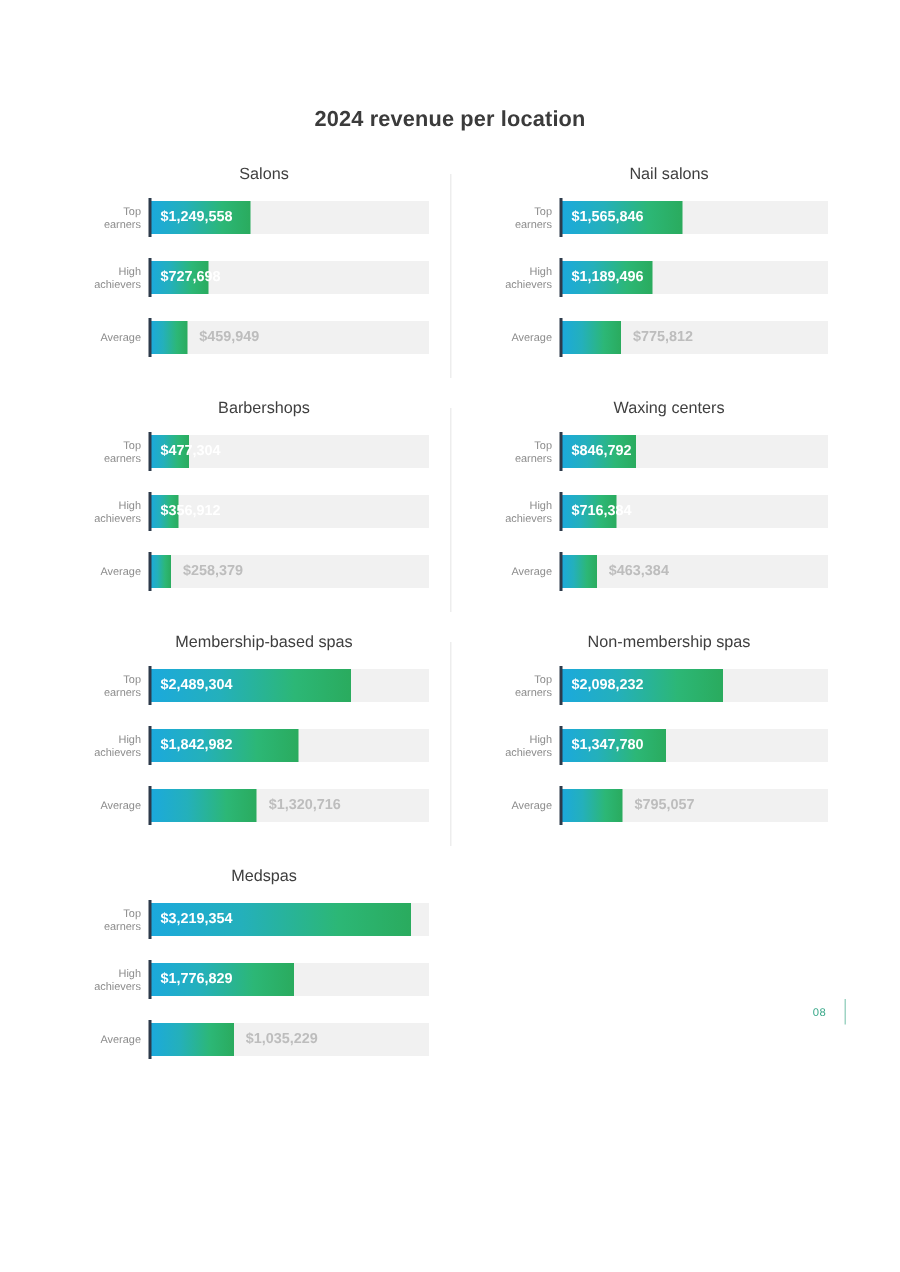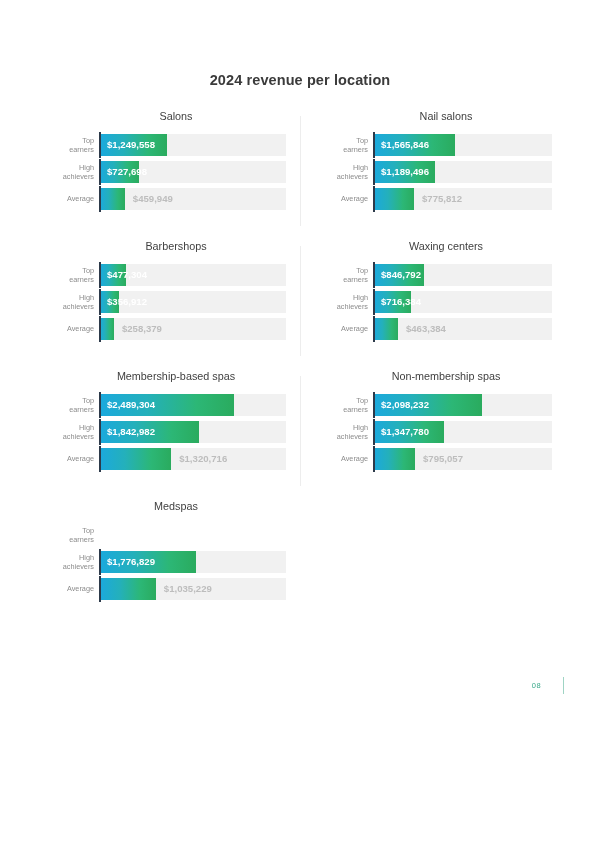--- a/index.html
+++ b/index.html
@@ -81,7 +81,7 @@
     flex-direction: row;
     align-items: center;
     height: 22px;
-    margin-bottom: 5px;
+    margin-bottom: 18px;
   }
   .bar-row:last-child { margin-bottom: 16px; }
 

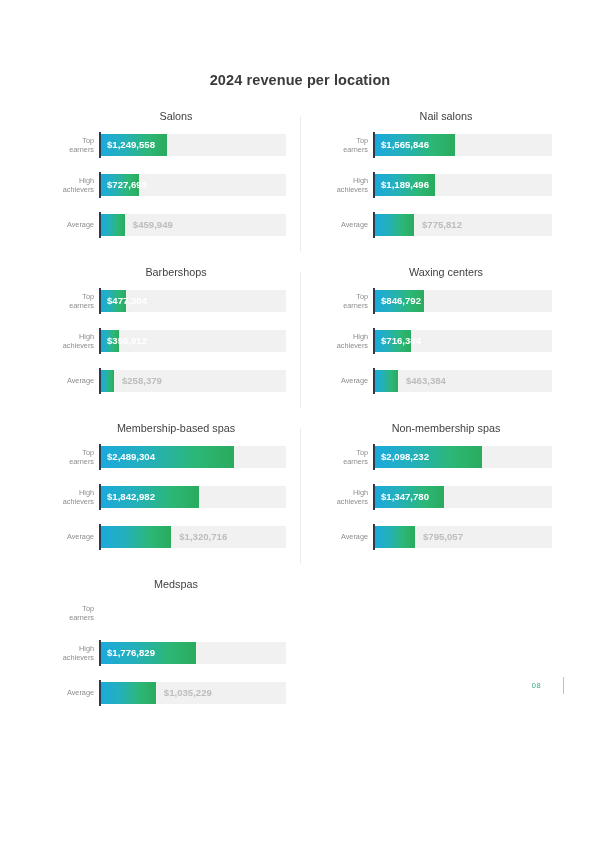--- a/index.html
+++ b/index.html
@@ -362,6 +362,11 @@
           <div class="bar-row">
             <div class="bar-label">Top
 earners</div>
+            <div class="track">
+              <div class="fill" style="width: 93.3146%;"></div>
+              <div class="tick"></div>
+              <div class="value-inside">$3,219,354</div>
+            </div>
           </div>
           <div class="bar-row">
             <div class="bar-label">High

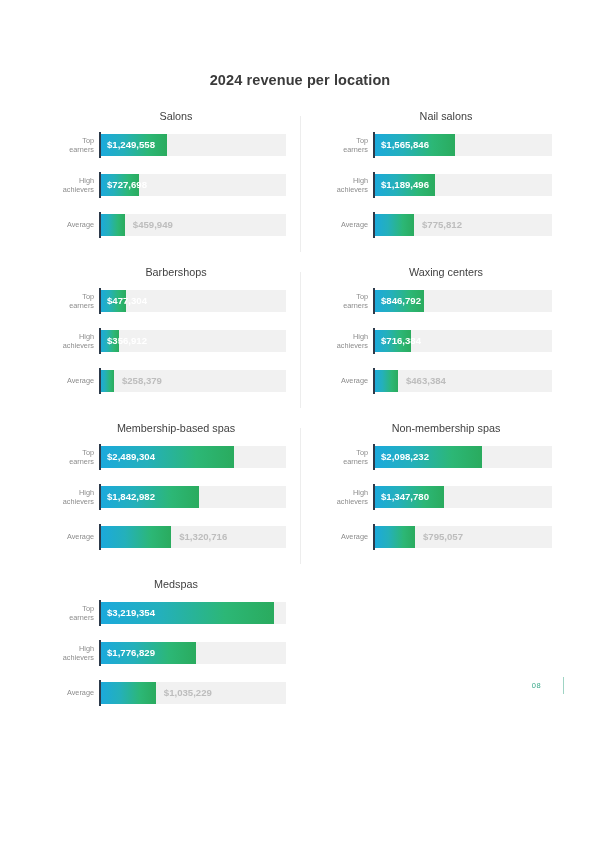--- a/index.html
+++ b/index.html
@@ -151,11 +151,11 @@
   .footer {
     position: absolute;
     right: 36px;
-    bottom: 10px;
+    bottom: 21px;
     display: flex;
     flex-direction: row;
     align-items: center;
-    gap: 22px;
+    gap: 12px;
   }
   .page-number {
     font-size: 7.5px;

